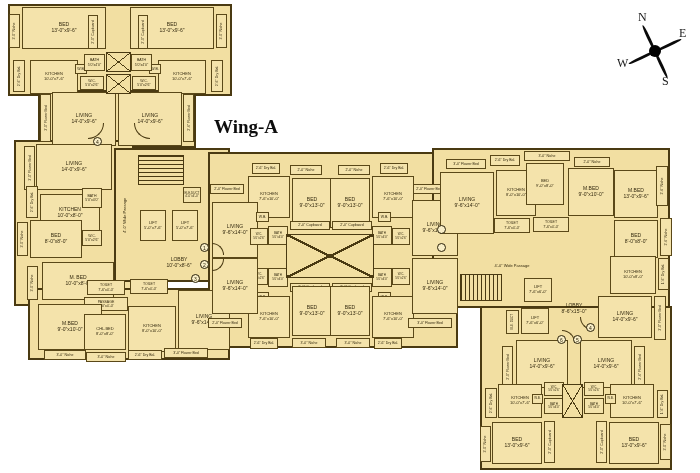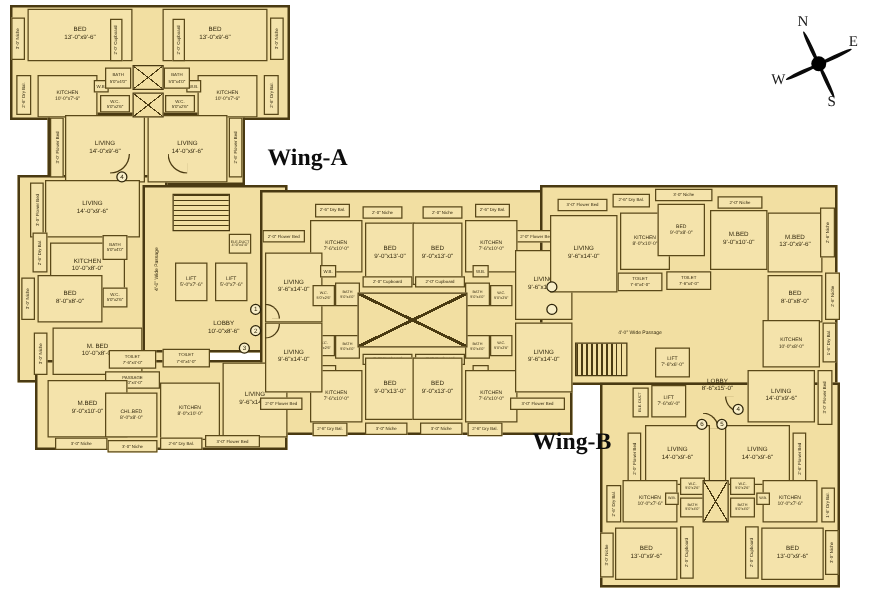--- a/index.html
+++ b/index.html
@@ -42,7 +42,6 @@
 
 <div id="plan">
   <div class="wing-title wa">Wing-A</div>
-  <div class="wing-title wb">Wing-B</div>
   <div class="compass">
     <div class="ray" style="transform:rotate(-115deg);"></div>
     <div class="ray" style="transform:rotate(-25deg);"></div>

